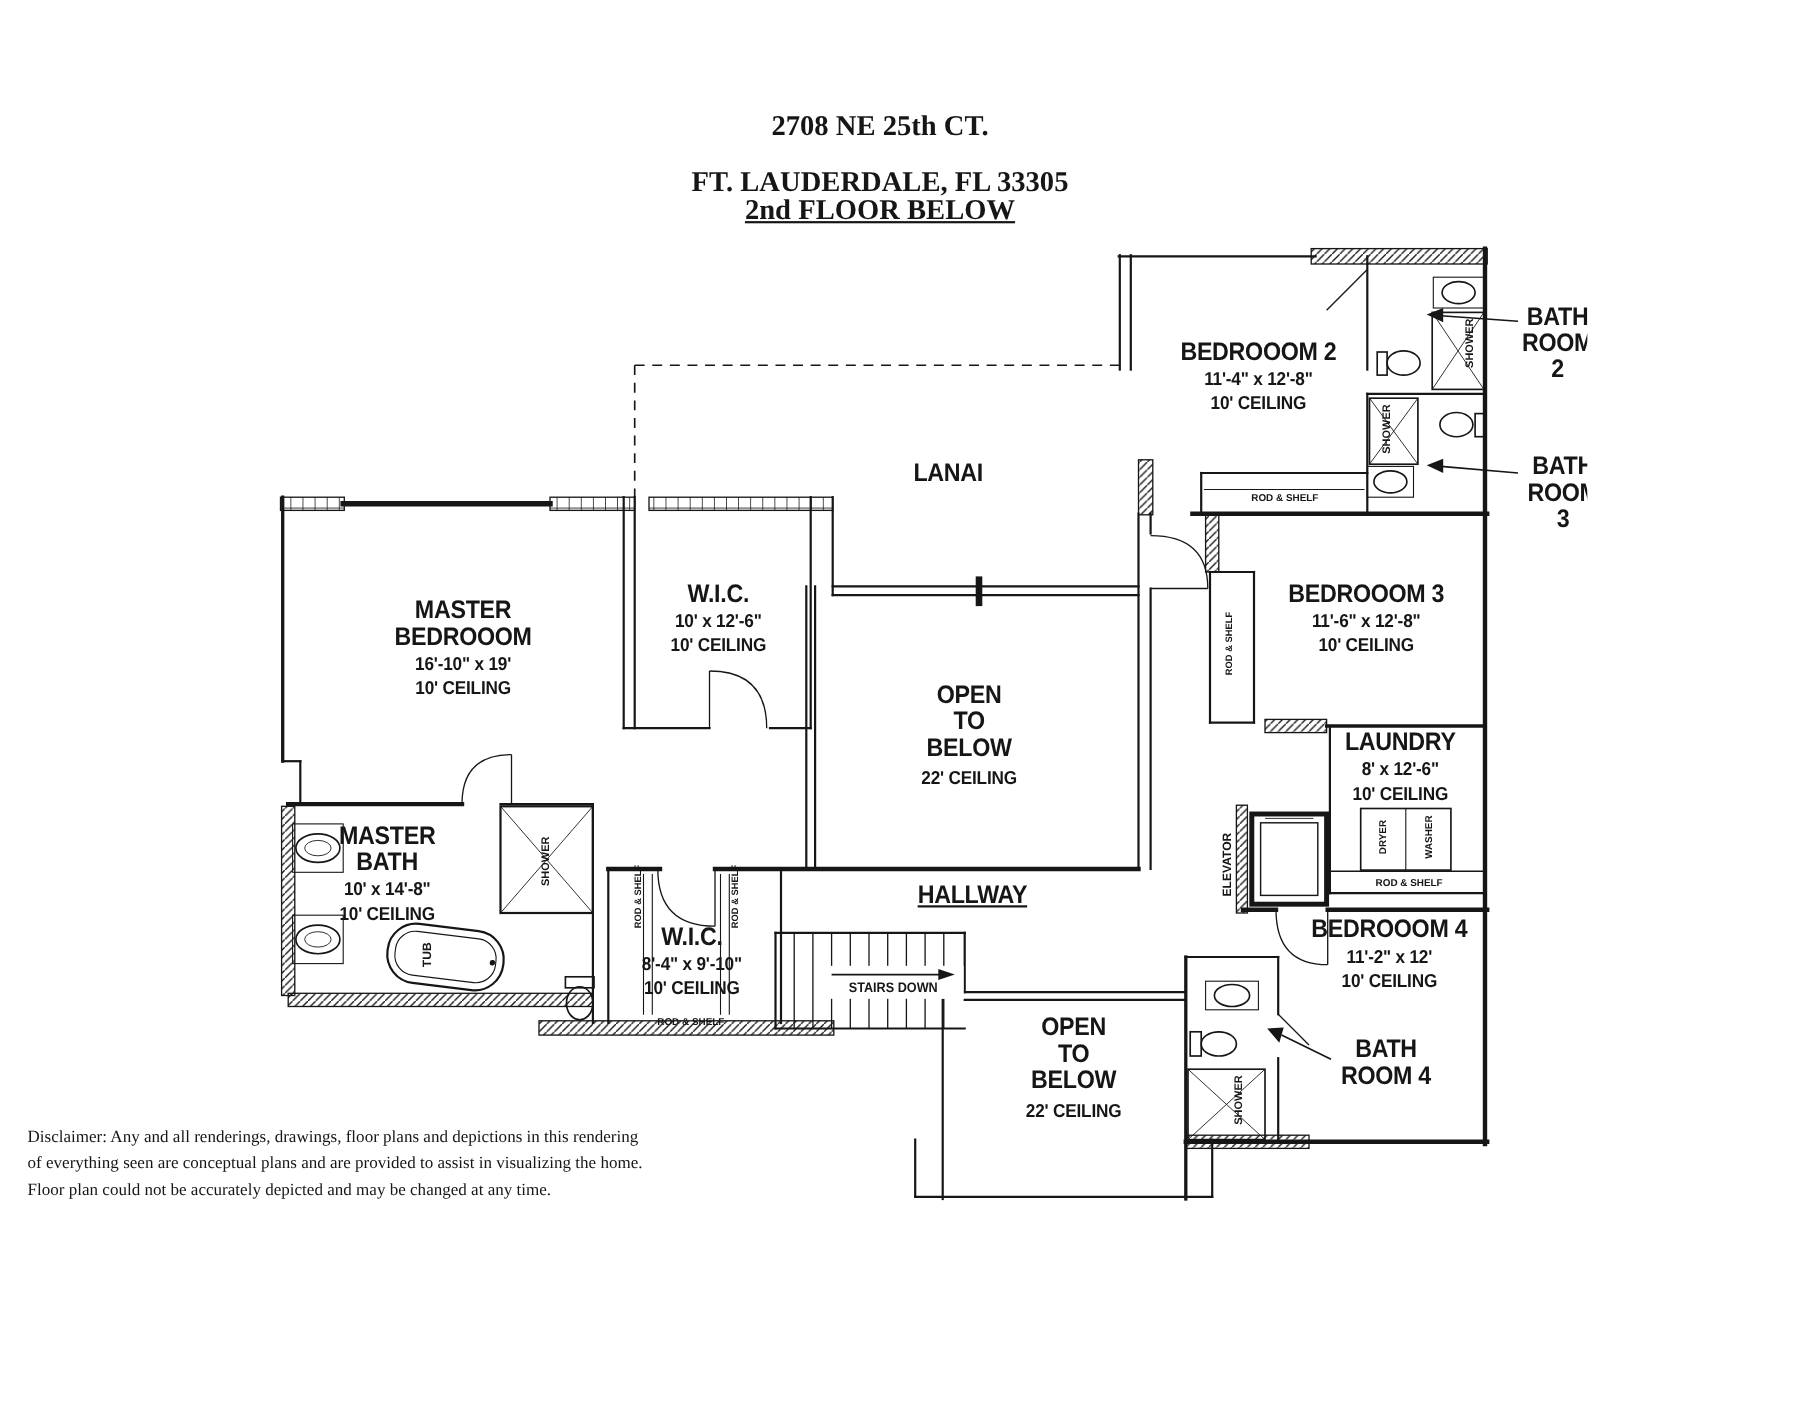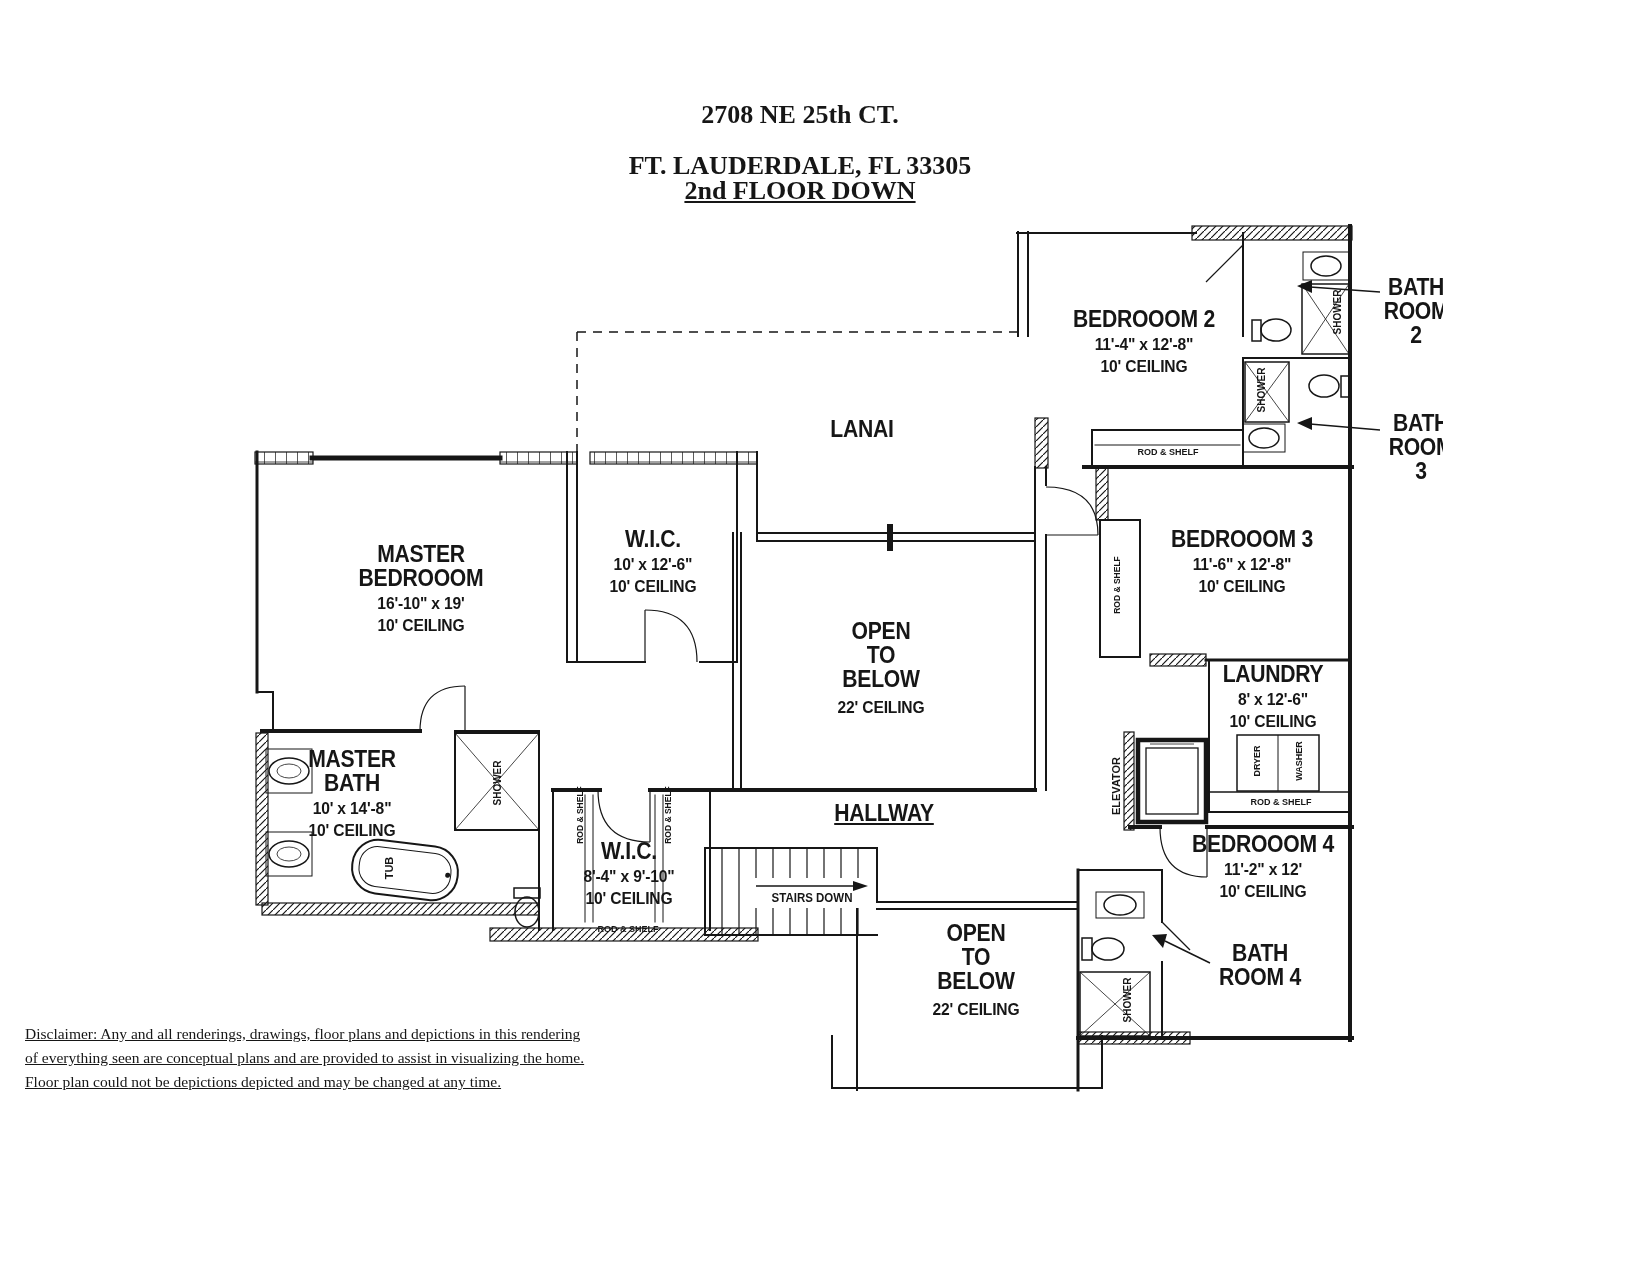--- a/index.html
+++ b/index.html
@@ -278,7 +278,7 @@
 
 <div class="title t1">2708 NE 25th CT.</div>
 <div class="title t2">FT. LAUDERDALE, FL 33305</div>
-<div class="title t3">2nd FLOOR DOWN</div>
+<div class="title t3">2nd FLOOR BELOW</div>
 
 <div class="label" style="left:421px;top:543px">
   <div class="nm">MASTER

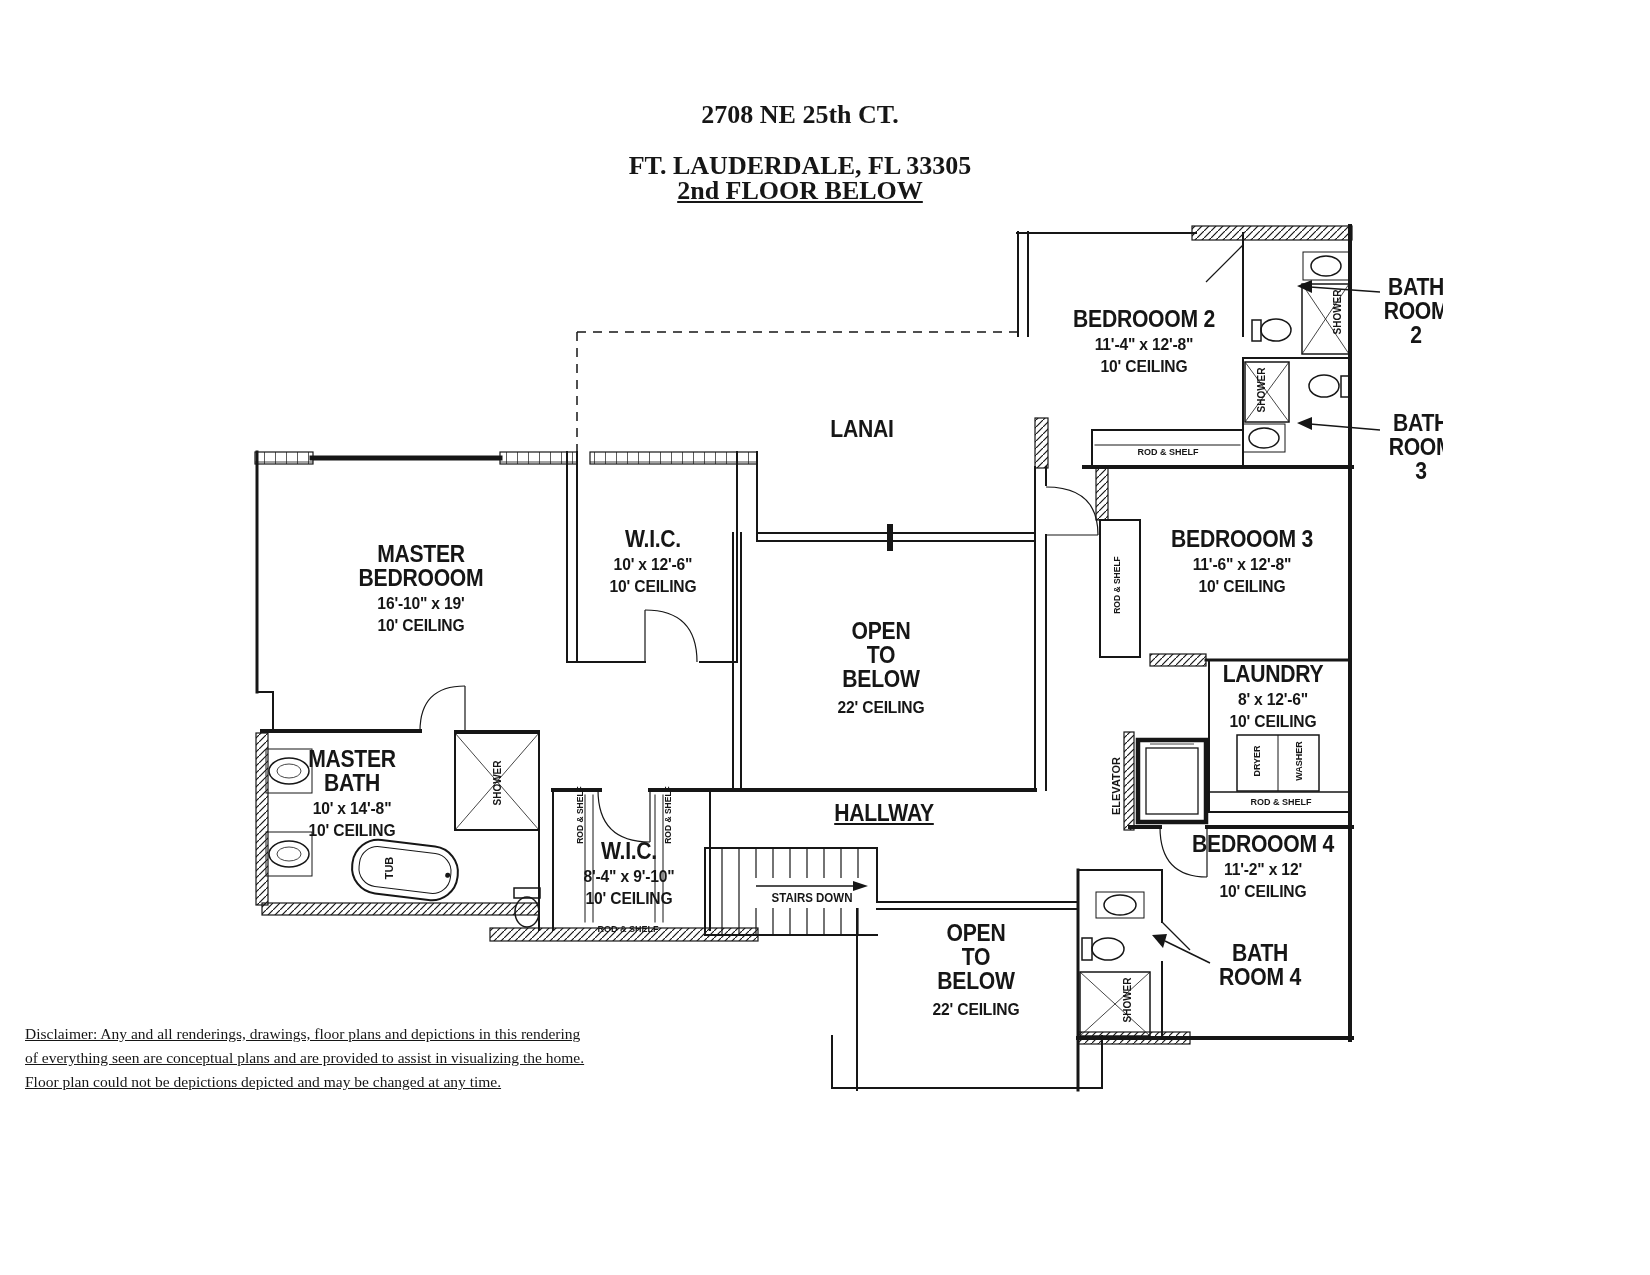--- a/index.html
+++ b/index.html
@@ -22,7 +22,7 @@
   .stairs-label{position:absolute;transform:translate(-50%,0) scaleX(0.92);
           font:700 12.5px "Liberation Sans",sans-serif;white-space:nowrap;}
   .disclaimer{position:absolute;left:25px;top:1022px;
-          font:400 15.5px "Liberation Serif",serif;line-height:1.55;text-decoration:underline;}
+          font:400 15.5px "Liberation Serif",serif;line-height:1.55;}
 </style>
 </head>
 <body>

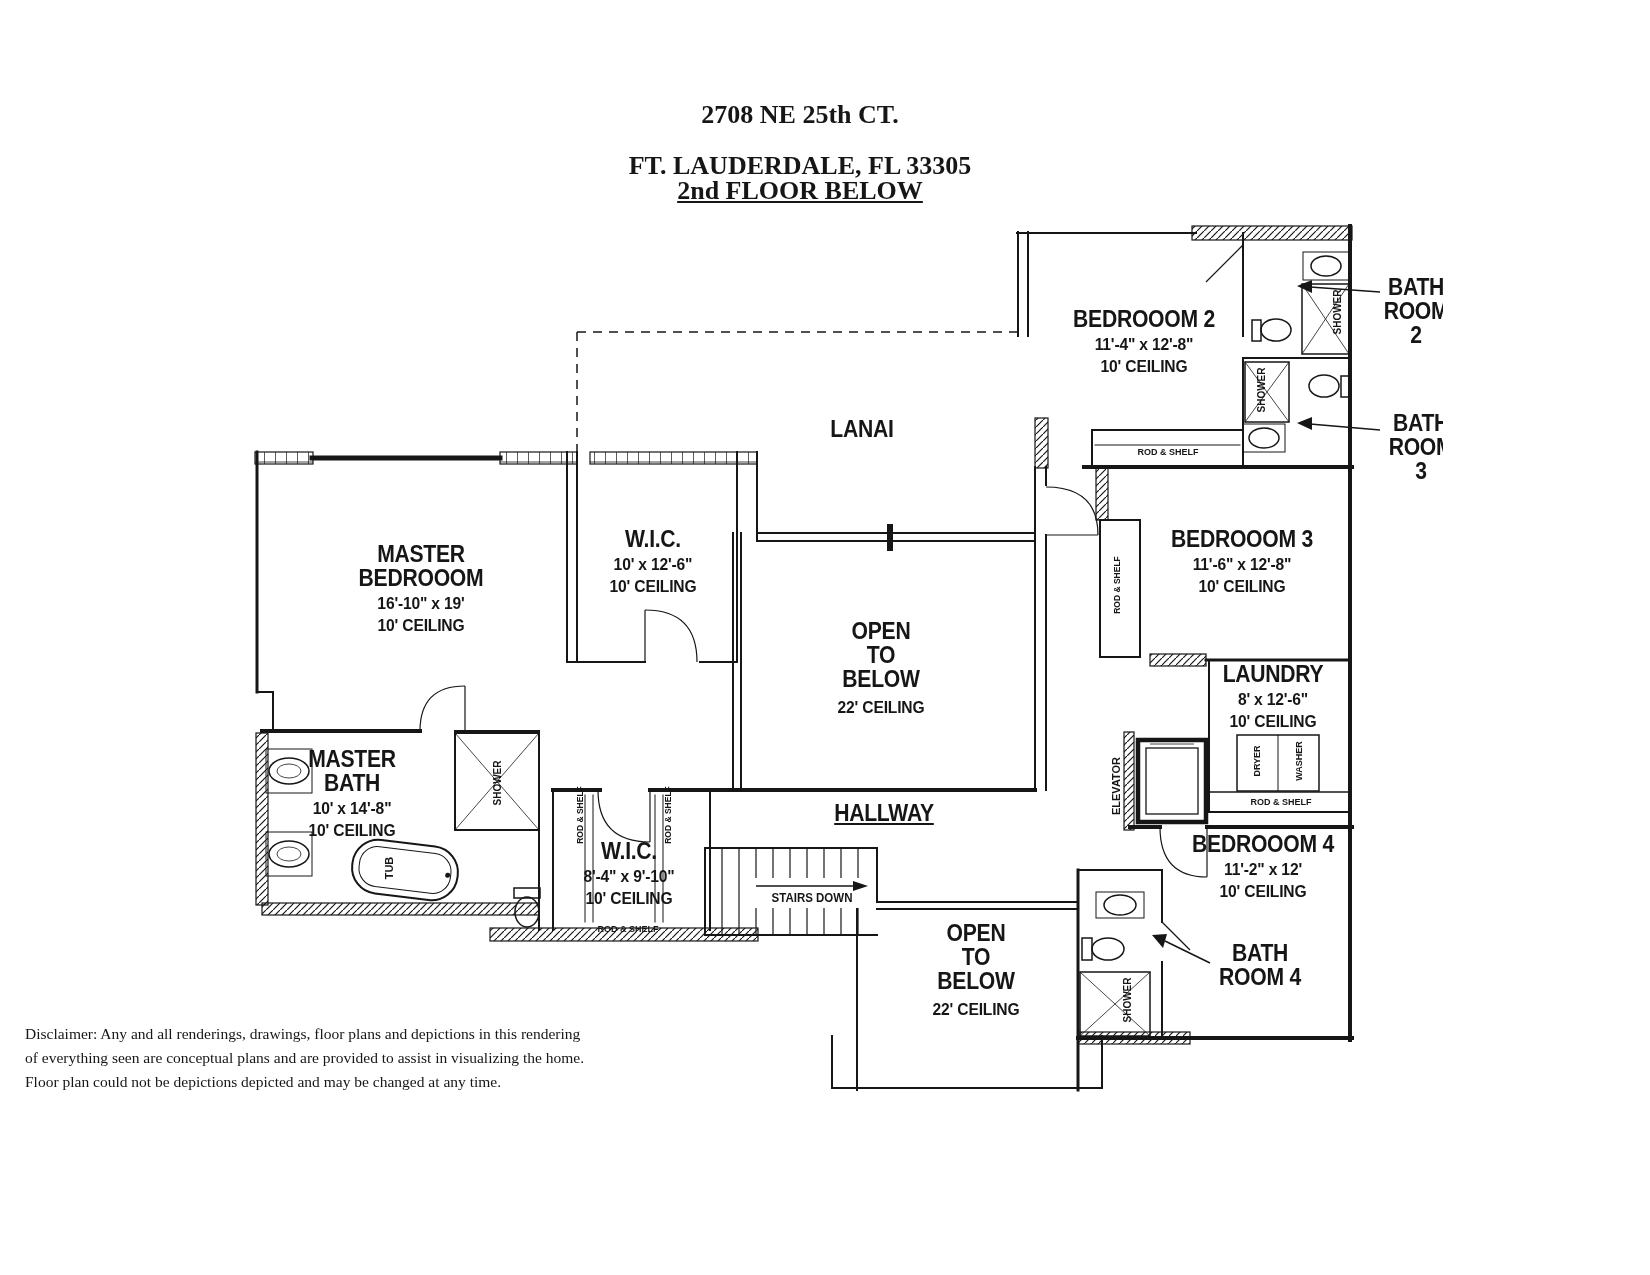--- a/index.html
+++ b/index.html
@@ -387,7 +387,7 @@
 <div class="disclaimer">
   <div>Disclaimer: Any and all renderings, drawings, floor plans and depictions in this rendering</div>
   <div>of everything seen are conceptual plans and are provided to assist in visualizing the home.</div>
-  <div>Floor plan could not be depictions depicted and may be changed at any time.</div>
+  <div>Floor plan could not be accurately depicted and may be changed at any time.</div>
 </div>
 
 </div>

